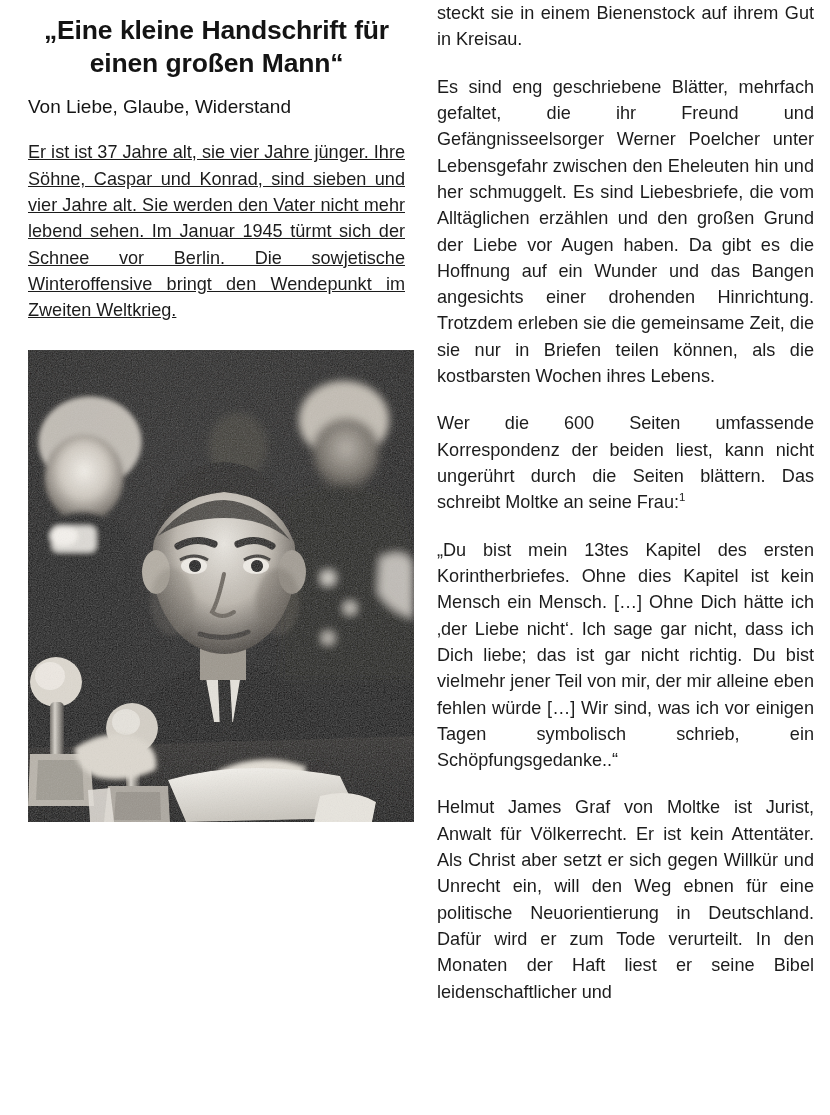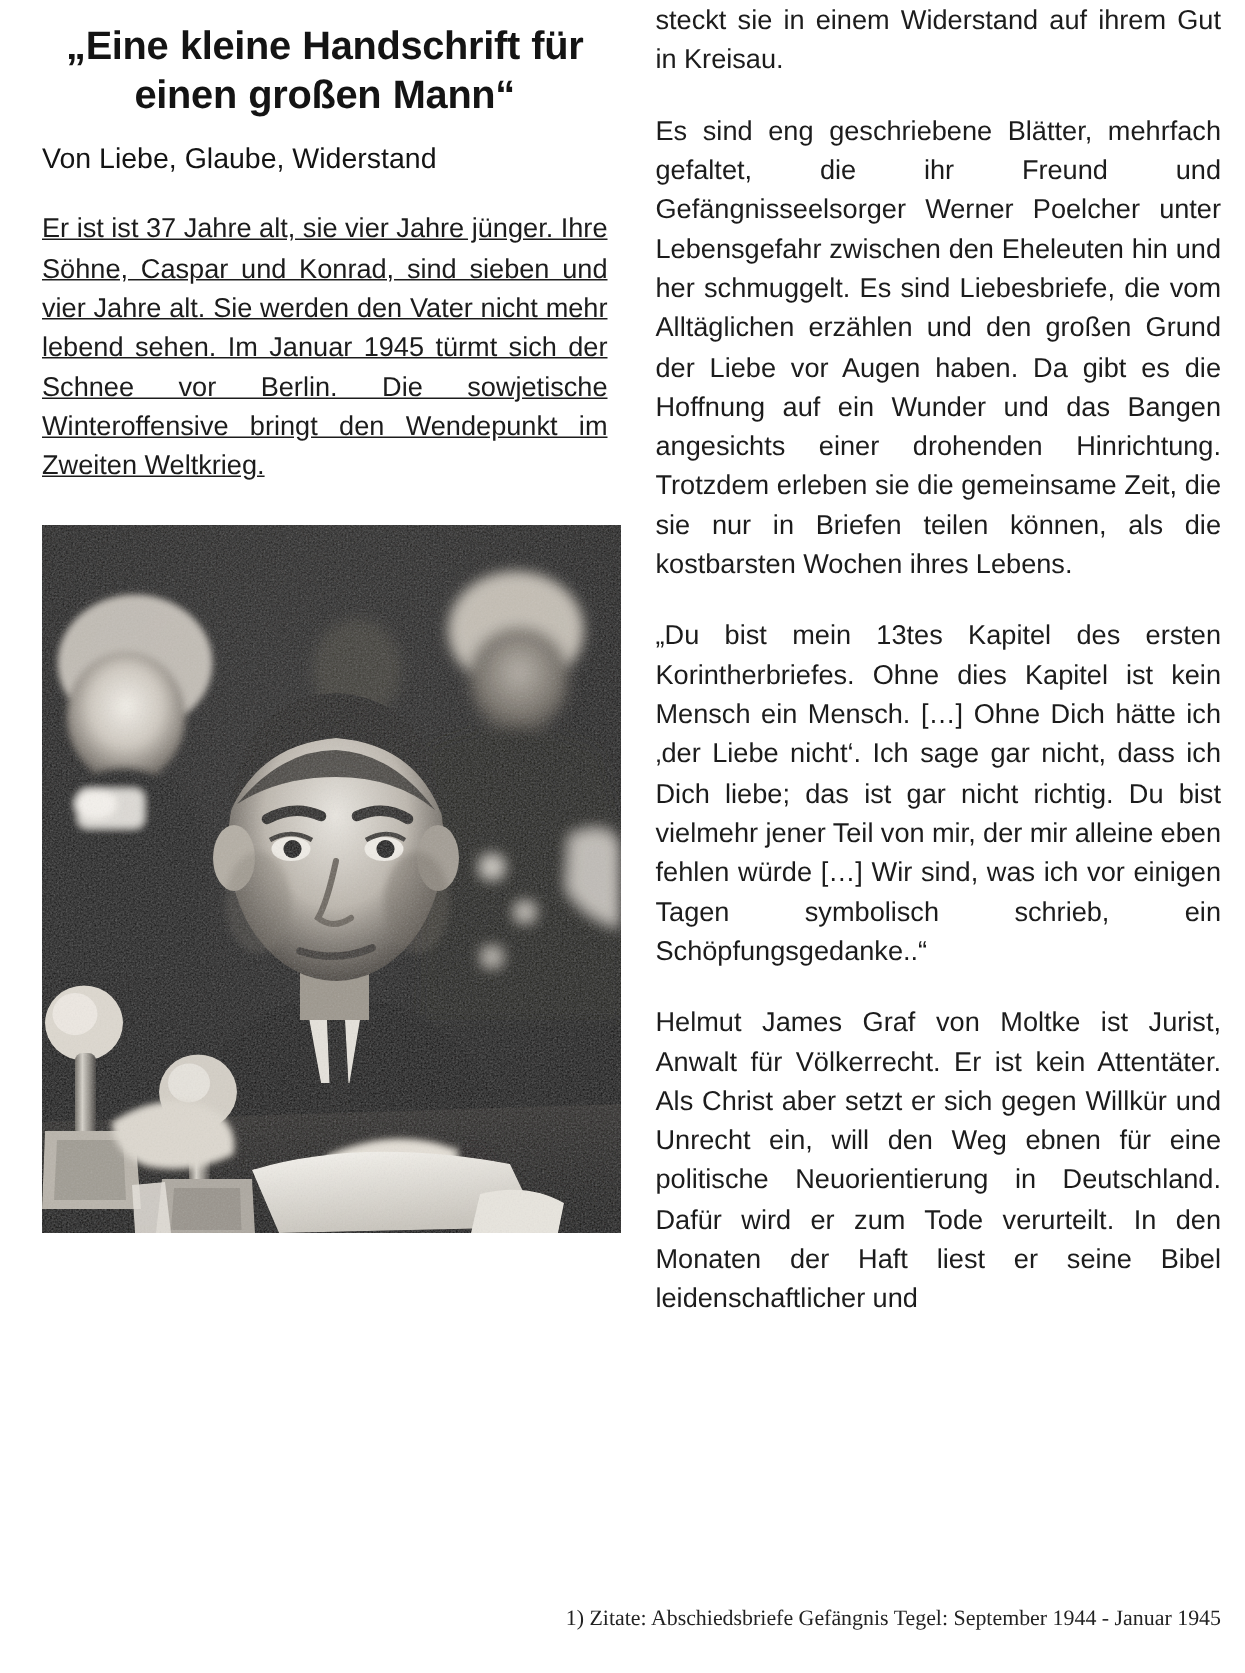--- a/index.html
+++ b/index.html
@@ -275,7 +275,7 @@
 
     <div class="col col-right">
 
-      <p class="body-par">steckt sie in einem Widerstand auf ihrem Gut in Kreisau.</p>
+      <p class="body-par">steckt sie in einem Bienenstock auf ihrem Gut in Kreisau.</p>
 
       <p class="body-par">Es sind eng geschriebene Blätter, mehrfach gefaltet, die ihr Freund und Gefängnisseelsorger Werner Poelcher unter Lebensgefahr zwischen den Eheleuten hin und her schmuggelt. Es sind Liebesbriefe, die vom Alltäglichen erzählen und den großen Grund der Liebe vor Augen haben. Da gibt es die Hoffnung auf ein Wunder und das Bangen angesichts einer drohenden Hinrichtung. Trotzdem erleben sie die gemeinsame Zeit, die sie nur in Briefen teilen können, als die kostbarsten Wochen ihres Lebens.</p>
 

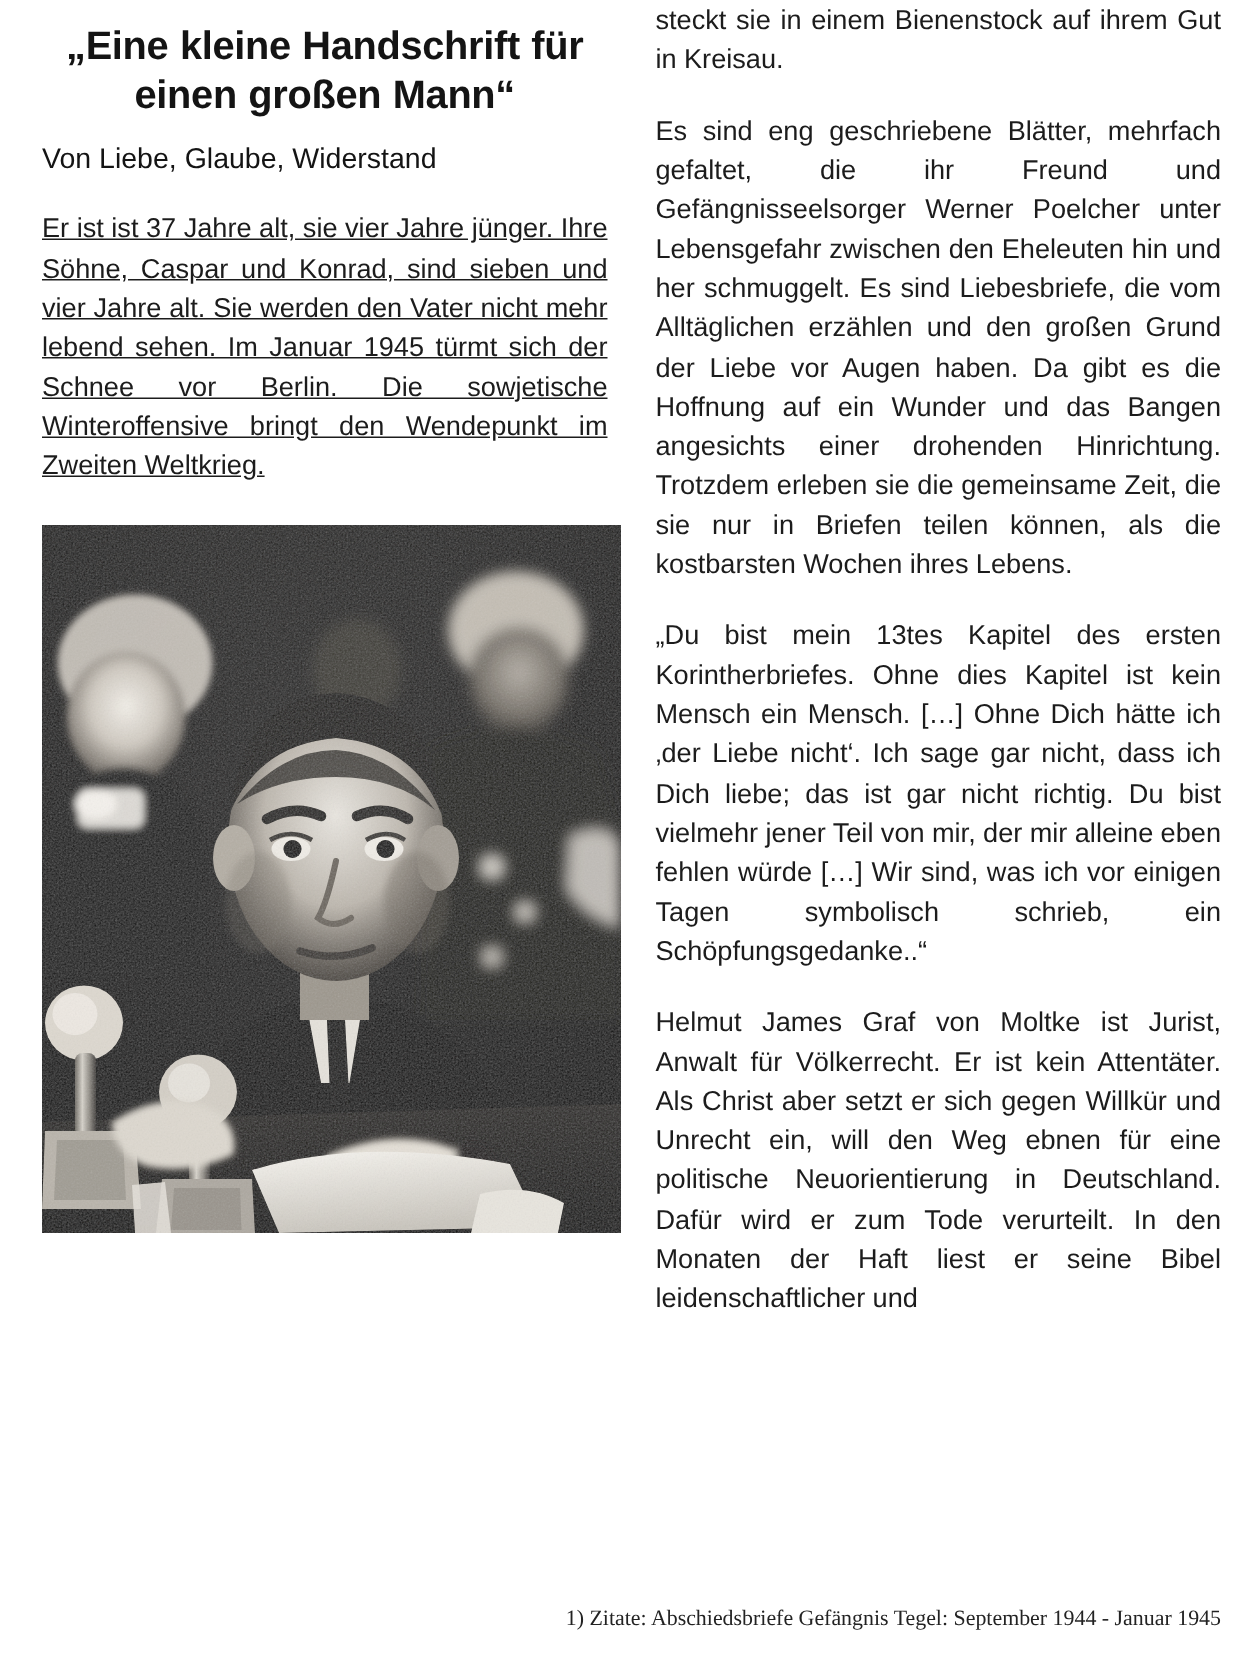--- a/index.html
+++ b/index.html
@@ -279,6 +279,7 @@
 
       <p class="body-par">Es sind eng geschriebene Blätter, mehrfach gefaltet, die ihr Freund und Gefängnisseelsorger Werner Poelcher unter Lebensgefahr zwischen den Eheleuten hin und her schmuggelt. Es sind Liebesbriefe, die vom Alltäglichen erzählen und den großen Grund der Liebe vor Augen haben. Da gibt es die Hoffnung auf ein Wunder und das Bangen angesichts einer drohenden Hinrichtung. Trotzdem erleben sie die gemeinsame Zeit, die sie nur in Briefen teilen können, als die kostbarsten Wochen ihres Lebens.</p>
 
+      <p class="body-par"><span>Wer die 600 Seiten umfassende Korrespondenz der beiden liest, kann nicht ungerührt durch die Seiten blättern. Das schreibt Moltke an seine Frau:</span><span class="fnref">1</span></p>
 
       <p class="body-par">„Du bist mein 13tes Kapitel des ersten Korintherbriefes. Ohne dies Kapitel ist kein Mensch ein Mensch. […] Ohne Dich hätte ich ‚der Liebe nicht‘. Ich sage gar nicht, dass ich Dich liebe; das ist gar nicht richtig. Du bist vielmehr jener Teil von mir, der mir alleine eben fehlen würde […] Wir sind, was ich vor einigen Tagen symbolisch schrieb, ein Schöpfungsgedanke..“</p>
 

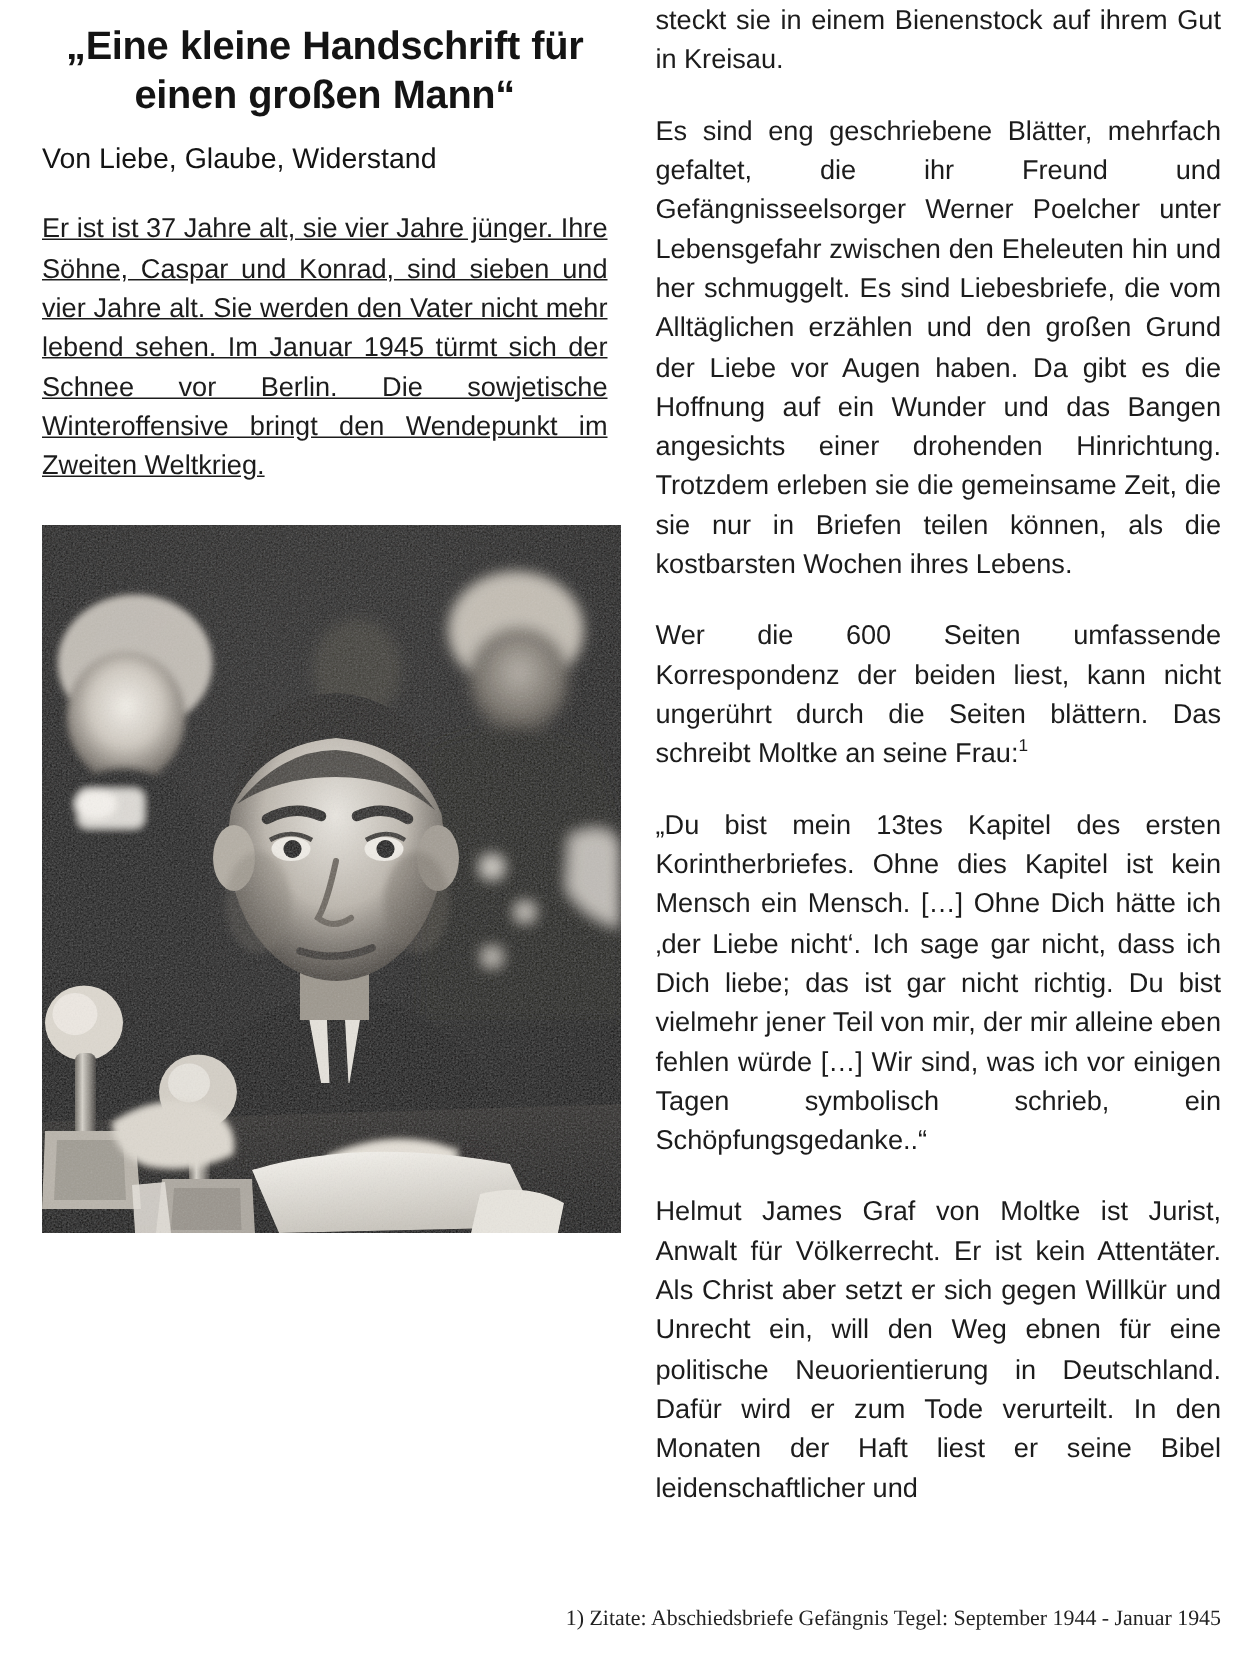--- a/index.html
+++ b/index.html
@@ -289,7 +289,6 @@
 
   </div>
 
-  <div class="footnote">1) Zitate: Abschiedsbriefe Gefängnis Tegel: September 1944 - Januar 1945</div>
 
 </div>
 

